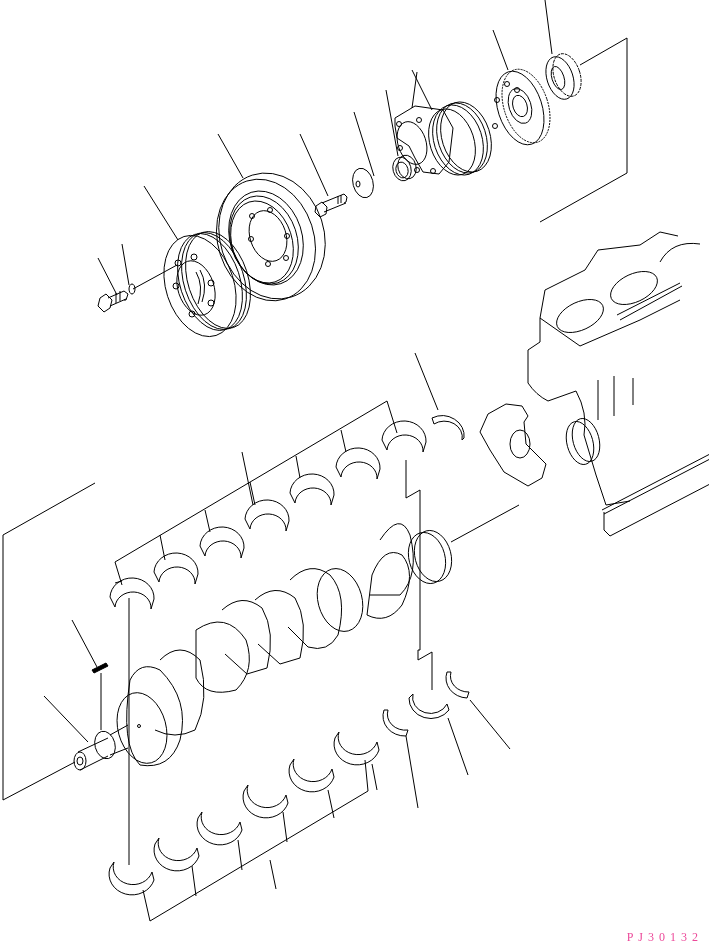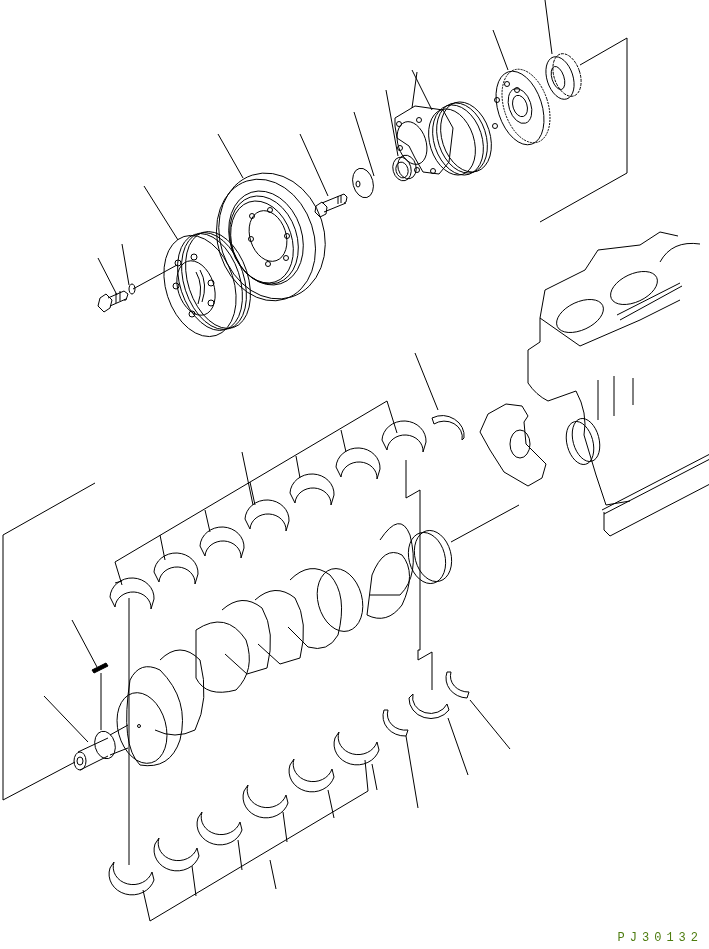--- a/index.html
+++ b/index.html
@@ -9,7 +9,7 @@
   #diagram * { fill:none; stroke:#000; stroke-width:1; vector-effect:non-scaling-stroke; }
   #diagram .solid { fill:#000; }
   .figure-id { position:absolute; right:6px; bottom:4px; font-size:12px; letter-spacing:5px;
-               color:#4d7c0f; }
+               color:#ec4899;font-family:Liberation Serif, serif; }
 </style>
 </head>
 <body>

